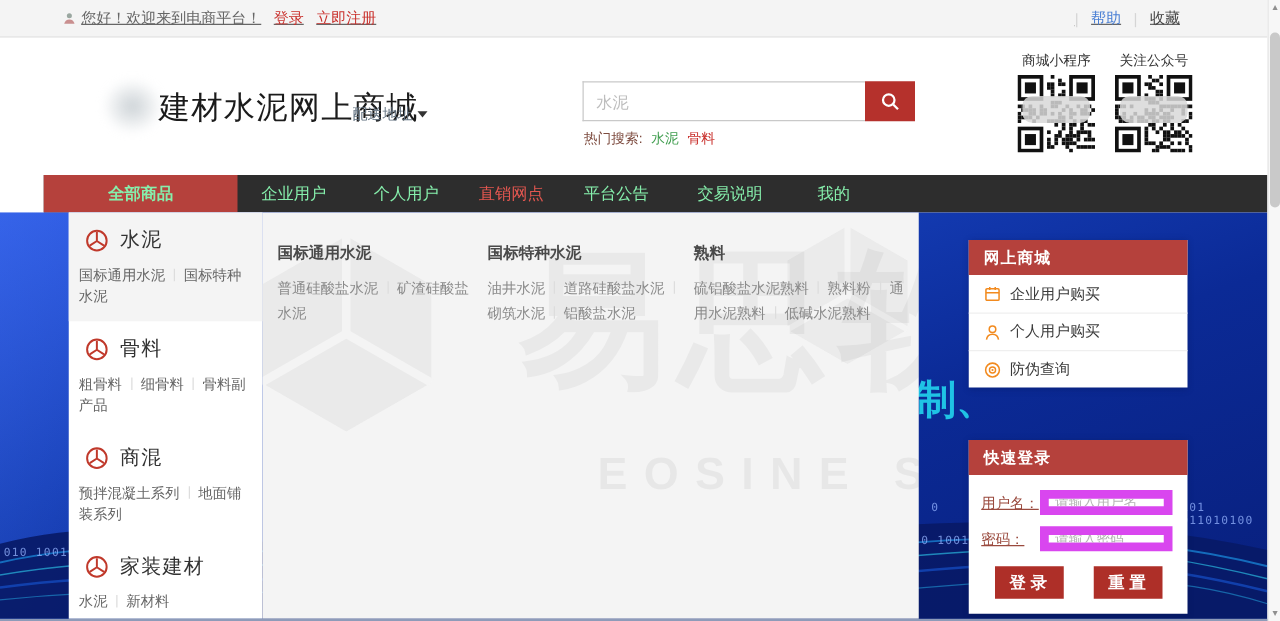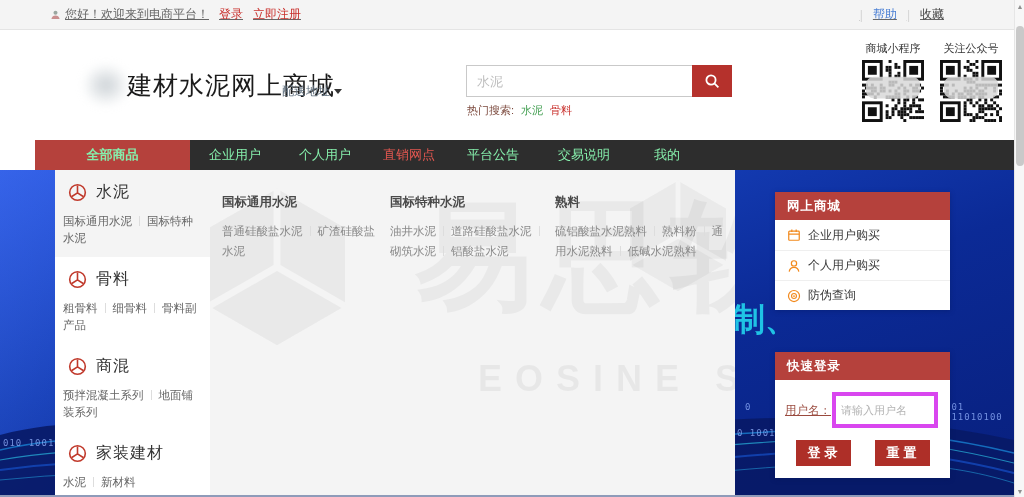--- a/index.html
+++ b/index.html
@@ -37,7 +37,7 @@
     display:flex; align-items:center; justify-content:center; }
   .hotline { position:absolute; left:467px; top:72px; font-size:11px; color:#7d4b3f; }
   .hotline .kw { margin-left:7px; cursor:pointer; text-decoration:none; }
-  .qr-group { position:absolute; left:812px; top:10px; display:flex; gap:12px;margin-left:48px; }
+  .qr-group { position:absolute; left:812px; top:10px; display:flex; gap:12px; }
   .qr { width:66px; text-align:center; }
   .qr .qr-label { font-size:11px; color:#333; margin-bottom:4px; white-space:nowrap; }
   .qr svg { background:#fff; }

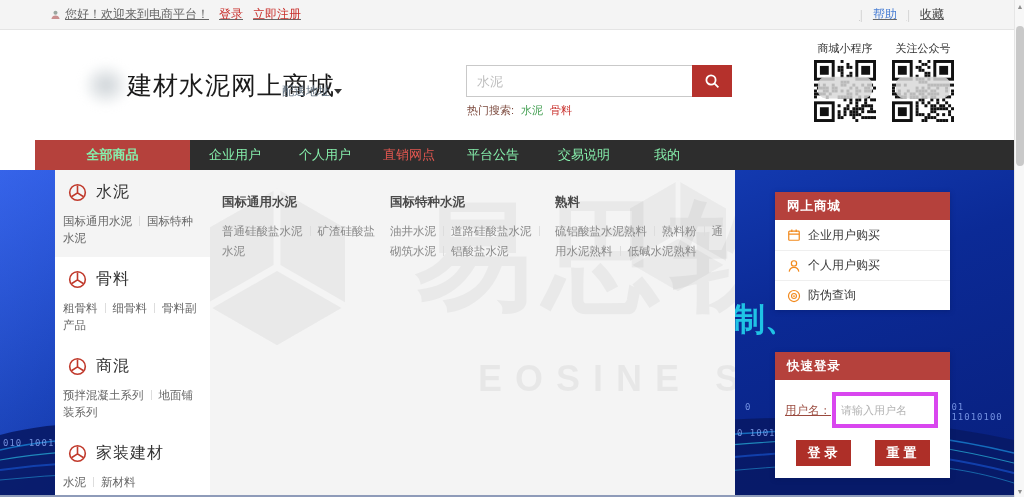--- a/index.html
+++ b/index.html
@@ -96,7 +96,7 @@
   .login-body { padding:12px 10px 12px 10px; }
   .login-row { display:flex; align-items:center; margin-bottom:9px; }
   .login-label { width:47px; font-size:11.5px; color:#9a4a3e; white-space:nowrap;text-decoration:underline; }
-  .login-row input { width:106px; height:36px; border:4px solid #d946ef; font-size:11px;
+  .login-row input { width:106px; height:20px; border:7px solid #d946ef; font-size:11px;
     padding:0 5px; color:#333; outline:none; }
   .login-row input::placeholder { color:#b4b4b4; }
   .login-btns { display:flex; justify-content:center; gap:24px; margin-top:12px; }

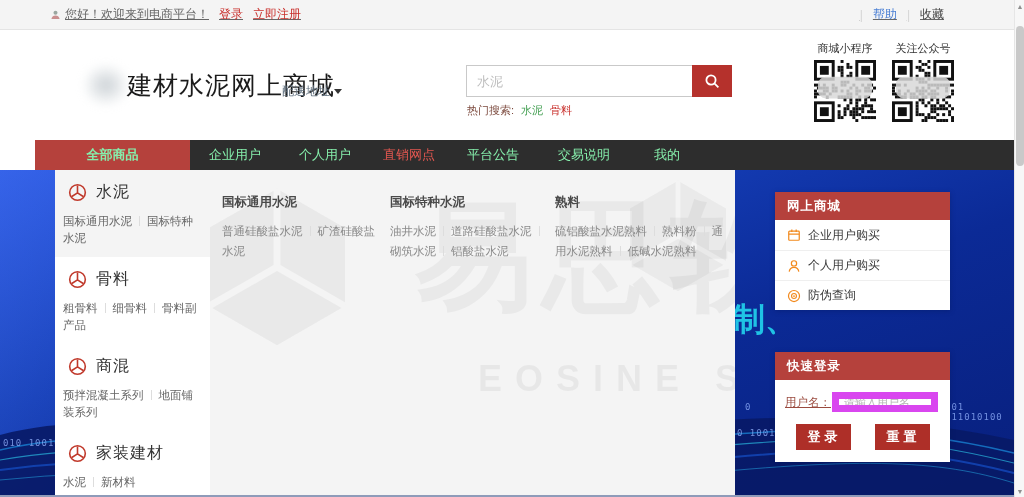--- a/index.html
+++ b/index.html
@@ -563,6 +563,10 @@
           <span class="login-label">用户名：</span>
           <input type="text" placeholder="请输入用户名" style="">
         </div>
+        <div class="login-row">
+          <span class="login-label">密码：</span>
+          <input type="text" placeholder="请输入密码" style="">
+        </div>
         <div class="login-btns">
           <button class="btn-red">登录</button>
           <button class="btn-red">重置</button>

